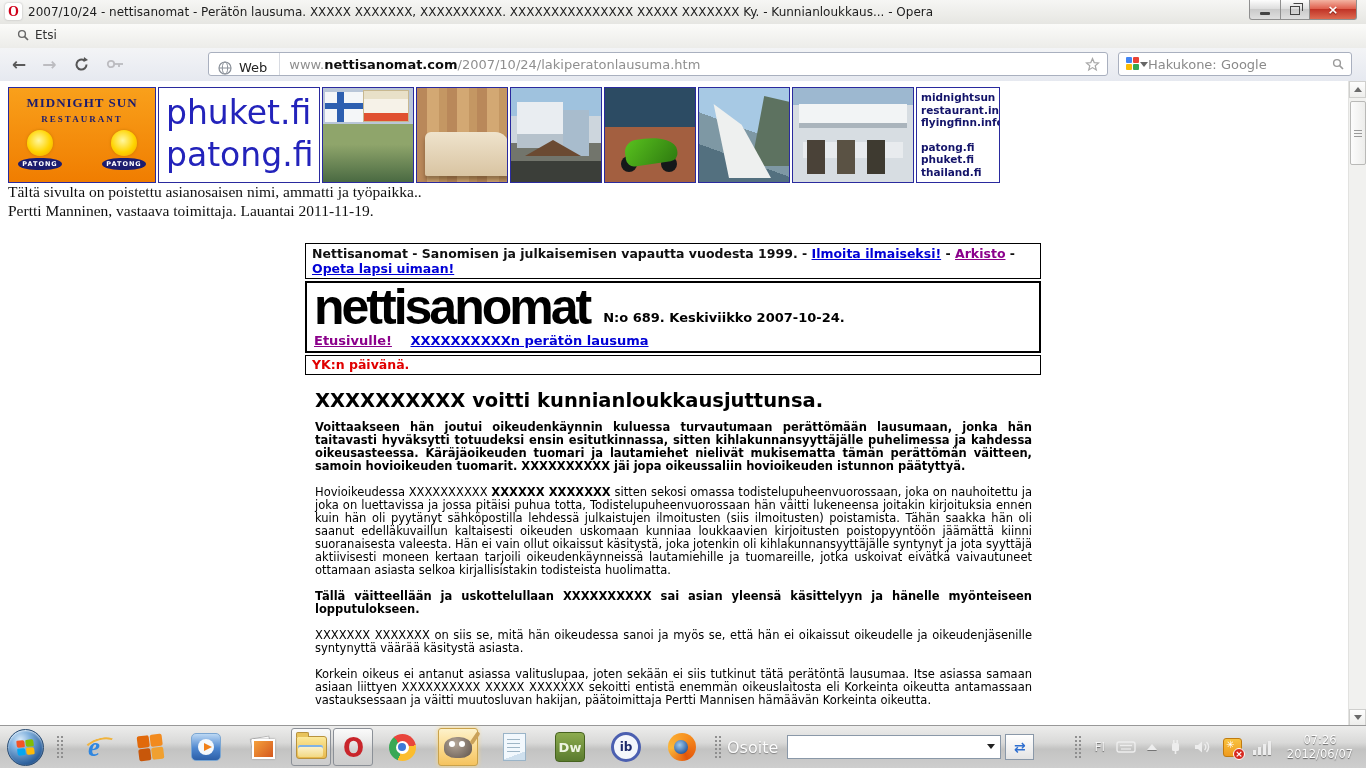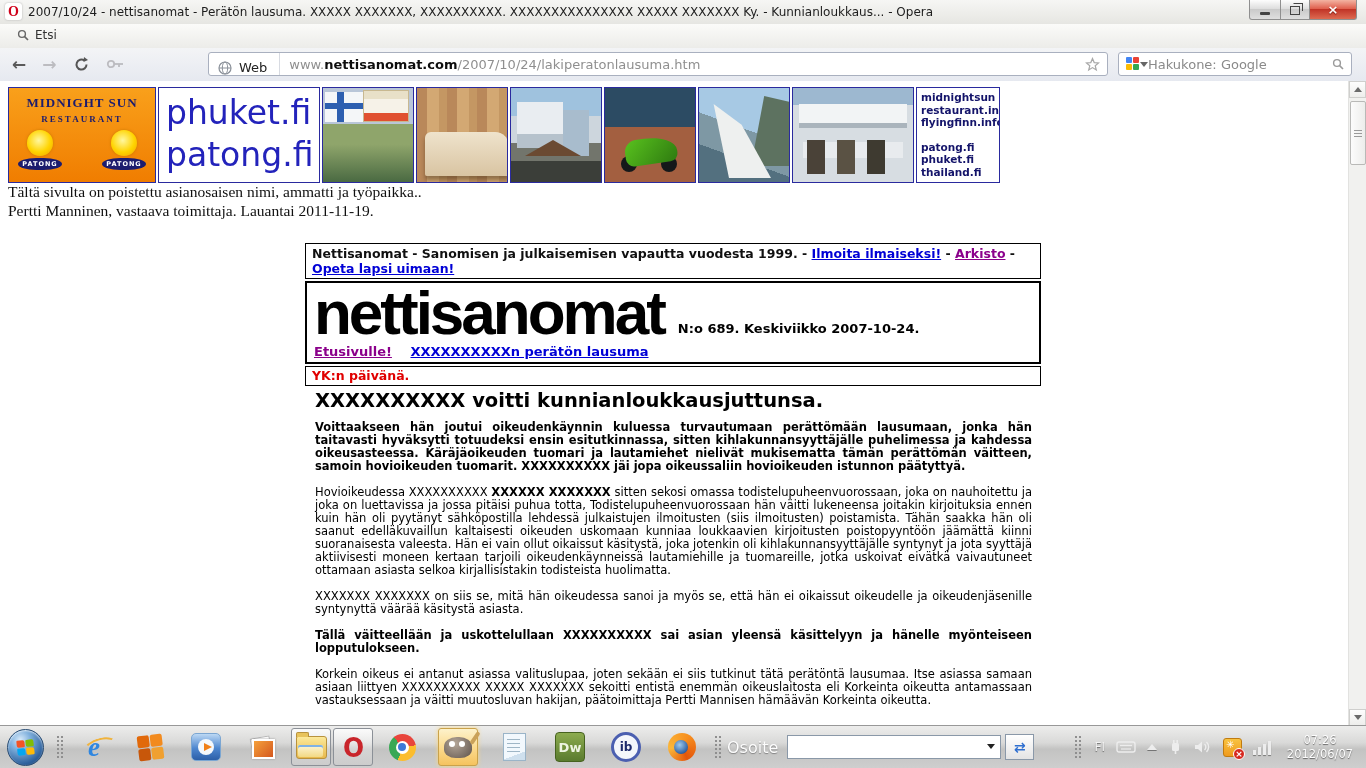--- a/index.html
+++ b/index.html
@@ -123,7 +123,7 @@
   a.lnk-blue{color:#0000d6;} a.lnk-visited{color:#8b008b;}
   .mh-main{border:2px solid #000;margin-top:2px;padding:1px 7px 3px;background:#fff;}
   .mh-row{display:flex;align-items:flex-end;}
-  .mh-logo{font-size:62px;font-weight:900;letter-spacing:-3px;line-height:.92;color:#000;
+  .mh-logo{font-size:50px;font-weight:900;letter-spacing:-3px;line-height:.92;color:#000;
     font-family:"Liberation Sans","DejaVu Sans",sans-serif;}
   .mh-issue{font-size:13px;font-weight:bold;margin:0 8px 5px 14px;white-space:nowrap;}
   .mh-year{font-size:47px;font-weight:800;line-height:.85;margin-left:auto;letter-spacing:0px;}

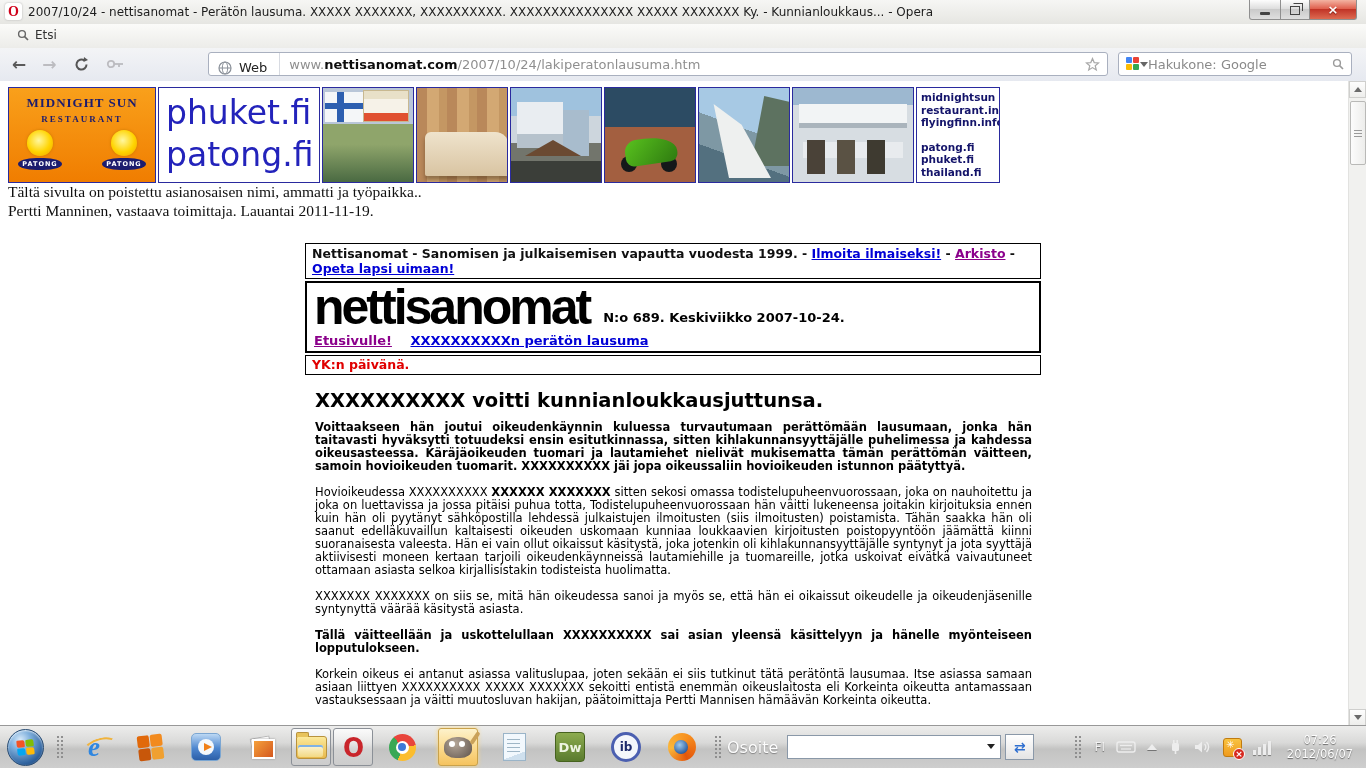--- a/index.html
+++ b/index.html
@@ -369,8 +369,8 @@
       <div>
           <p class="para bold"><span>Voittaakseen hän joutui oikeudenkäynnin kuluessa turvautumaan perättömään lausumaan, jonka hän taitavasti hyväksytti totuudeksi ensin esitutkinnassa, sitten kihlakunnansyyttäjälle puhelimessa ja kahdessa oikeusasteessa. Käräjäoikeuden tuomari ja lautamiehet nielivät mukisematta tämän perättömän väitteen, samoin hovioikeuden tuomarit. XXXXXXXXXX jäi jopa oikeussaliin hovioikeuden istunnon päätyttyä.</span></p>
           <p class="para normal"><span>Hovioikeudessa XXXXXXXXXX </span><span class="b">XXXXXX XXXXXXX</span><span> sitten sekosi omassa todistelupuheenvuorossaan, joka on nauhoitettu ja joka on luettavissa ja jossa pitäisi puhua totta, Todistelupuheenvuorossaan hän väitti lukeneensa joitakin kirjoituksia ennen kuin hän oli pyytänyt sähköpostilla lehdessä julkaistujen ilmoitusten (siis ilmoitusten) poistamista. Tähän saakka hän oli saanut edelläkuvaillun kaltaisesti oikeuden uskomaan kunniaa loukkaavien kirjoitusten poistopyyntöön jäämättä kiinni suoranaisesta valeesta. Hän ei vain ollut oikaissut käsitystä, joka jotenkin oli kihlakunnansyyttäjälle syntynyt ja jota syyttäjä aktiivisesti moneen kertaan tarjoili oikeudenkäynneissä lautamiehille ja tuomareille, jotka uskoivat eivätkä vaivautuneet ottamaan asiasta selkoa kirjallisistakin todisteista huolimatta.</span></p>
+          <p class="para bold"><span>Tällä väitteellään ja uskottelullaan XXXXXXXXXX sai asian yleensä käsittelyyn ja hänelle myönteiseen lopputulokseen.</span></p>
           <p class="para normal"><span>XXXXXXX XXXXXXX on siis se, mitä hän oikeudessa sanoi ja myös se, että hän ei oikaissut oikeudelle ja oikeudenjäsenille syntynyttä väärää käsitystä asiasta.</span></p>
-          <p class="para bold"><span>Tällä väitteellään ja uskottelullaan XXXXXXXXXX sai asian yleensä käsittelyyn ja hänelle myönteiseen lopputulokseen.</span></p>
           <p class="para normal"><span>Korkein oikeus ei antanut asiassa valituslupaa, joten sekään ei siis tutkinut tätä perätöntä lausumaa. Itse asiassa samaan asiaan liittyen XXXXXXXXXX XXXXX XXXXXXX sekoitti entistä enemmän oikeuslaitosta eli Korkeinta oikeutta antamassaan vastauksessaan ja väitti muutosluvan hakijan, päätoimittaja Pertti Mannisen hämäävän Korkeinta oikeutta.</span></p>
         </div>
     </div>

